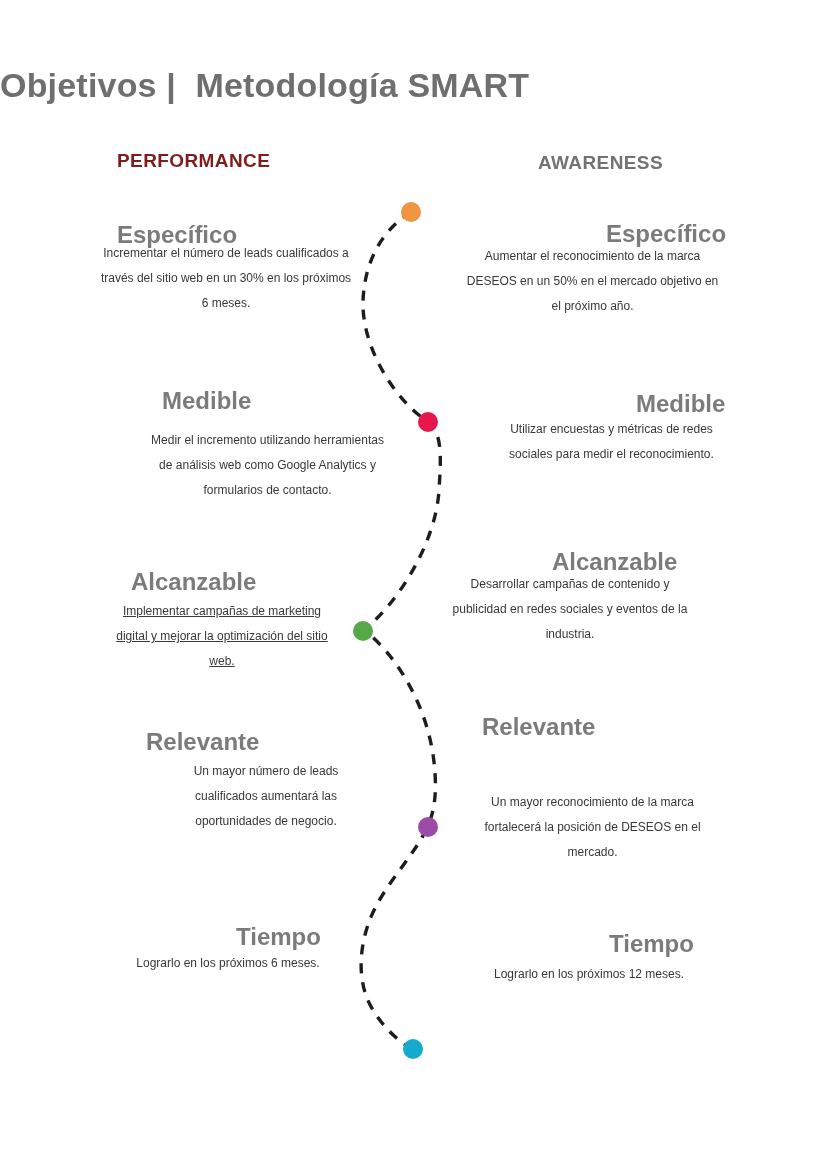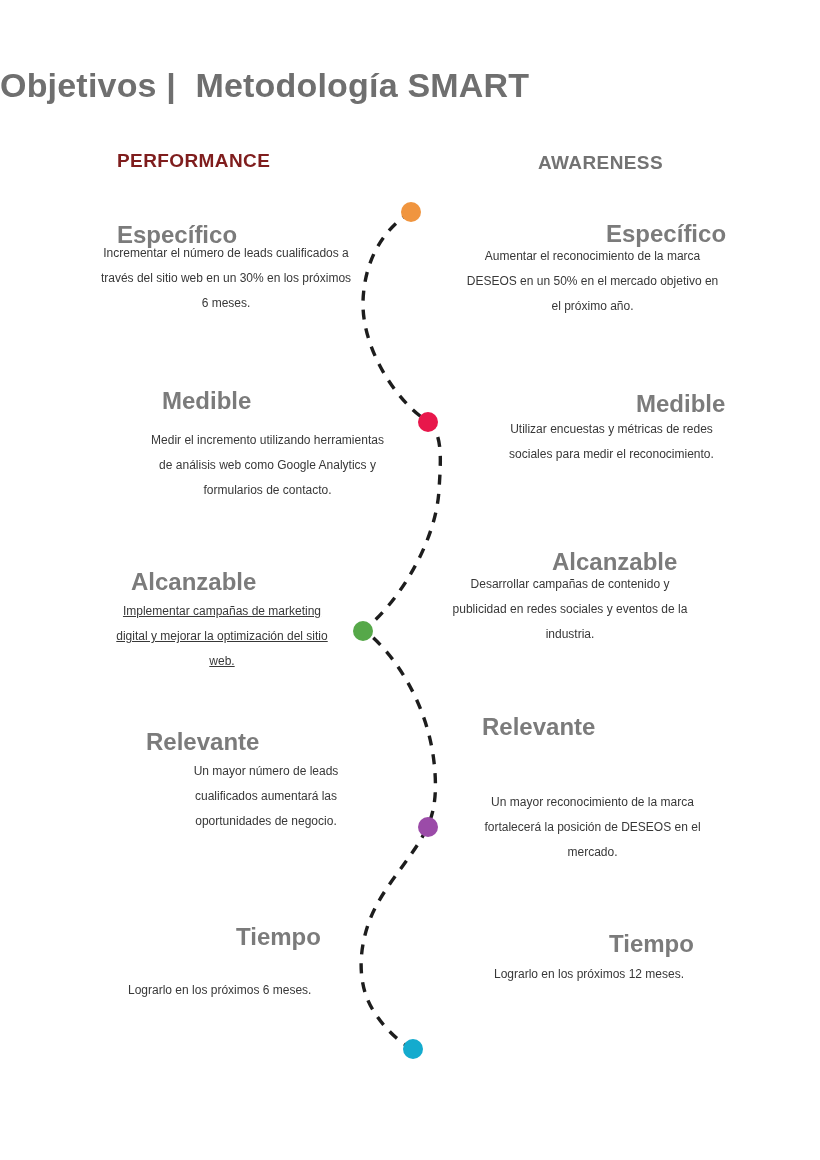--- a/index.html
+++ b/index.html
@@ -58,7 +58,7 @@
   .h-l4 { left: 146px; top: 728px; }
   .b-l4 { left: 161px; top: 759px; width: 210px; }
   .h-l5 { left: 236px; top: 923px; }
-  .b-l5 { left: 128px; top: 951px; width: 200px; text-align: left; margin-top: 27px; }
+  .b-l5 { left: 128px; top: 951px; width: 200px; text-align: center; }
   
   .h-r1 { left: 606px; top: 220px; }
   .b-r1 { left: 465px; top: 244px; width: 255px; }

